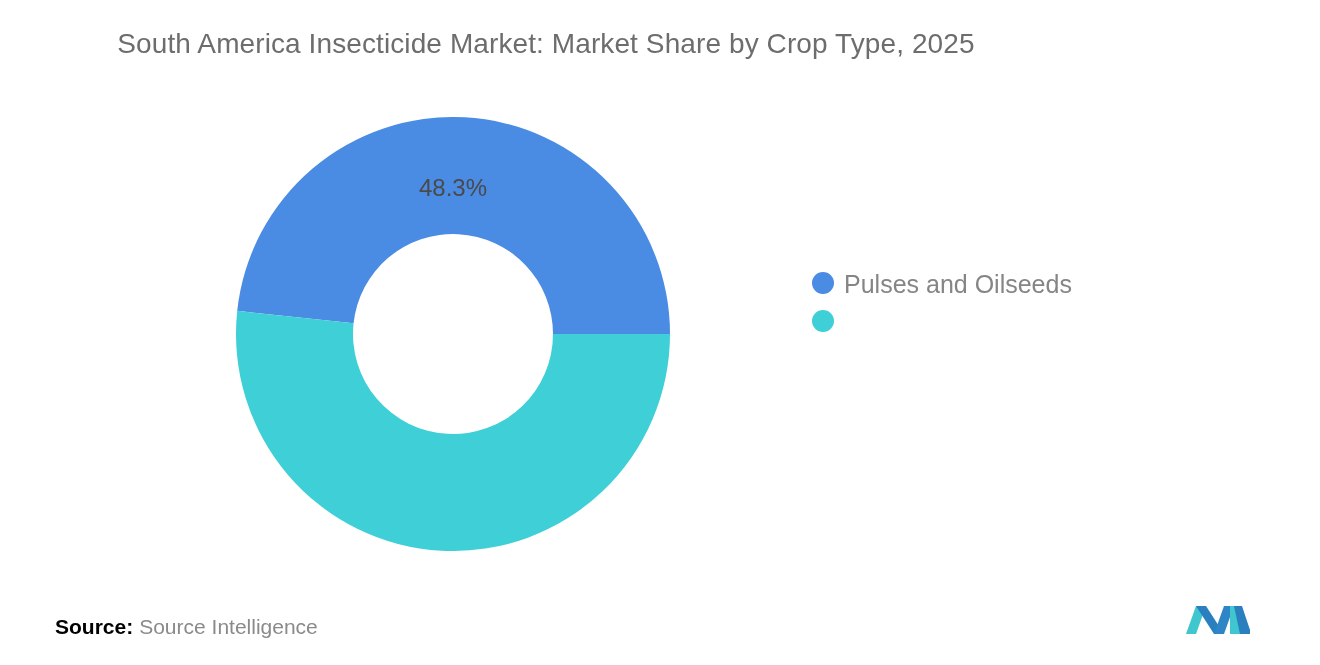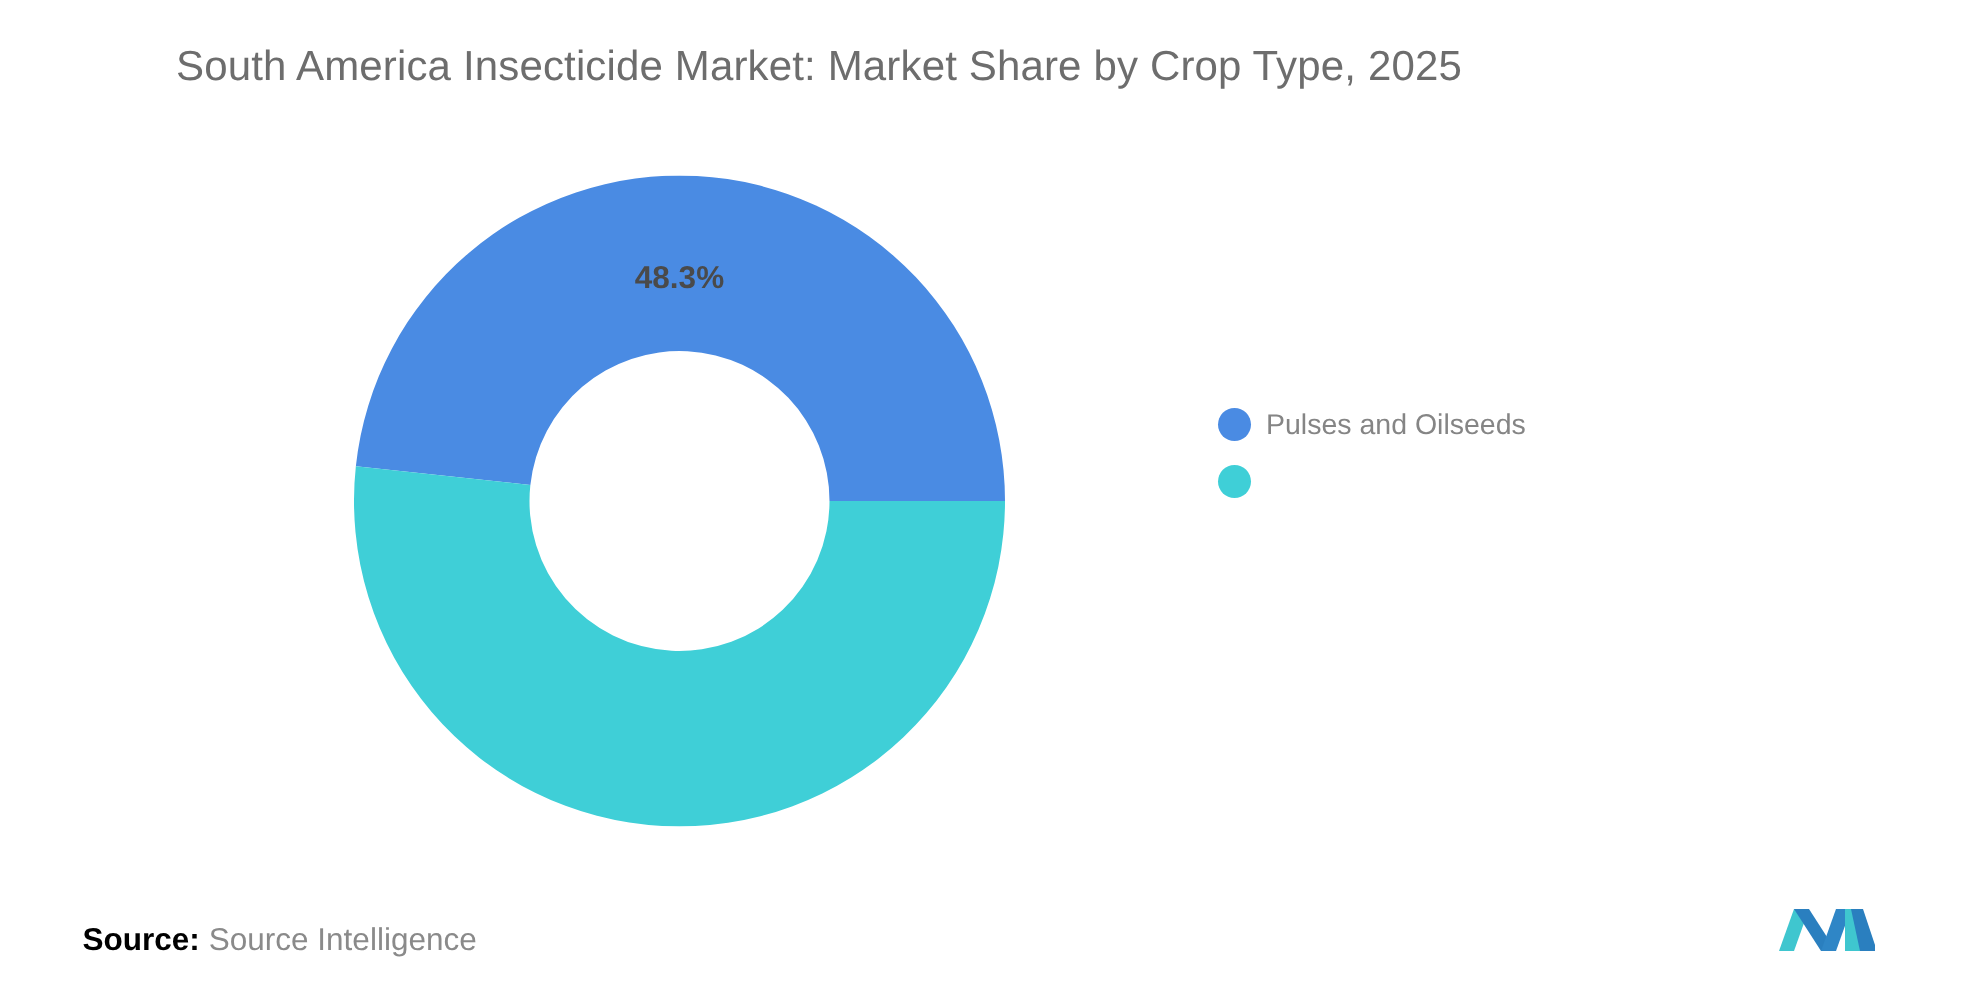--- a/index.html
+++ b/index.html
@@ -50,8 +50,8 @@
     top: 57px;
     width: 434px;
     text-align: center;
-    font-size: 21px;
-    font-weight: 700;
+    font-size: 24px;
+    font-weight: 400;
     color: #4a4a4a;
     pointer-events: none;
   }

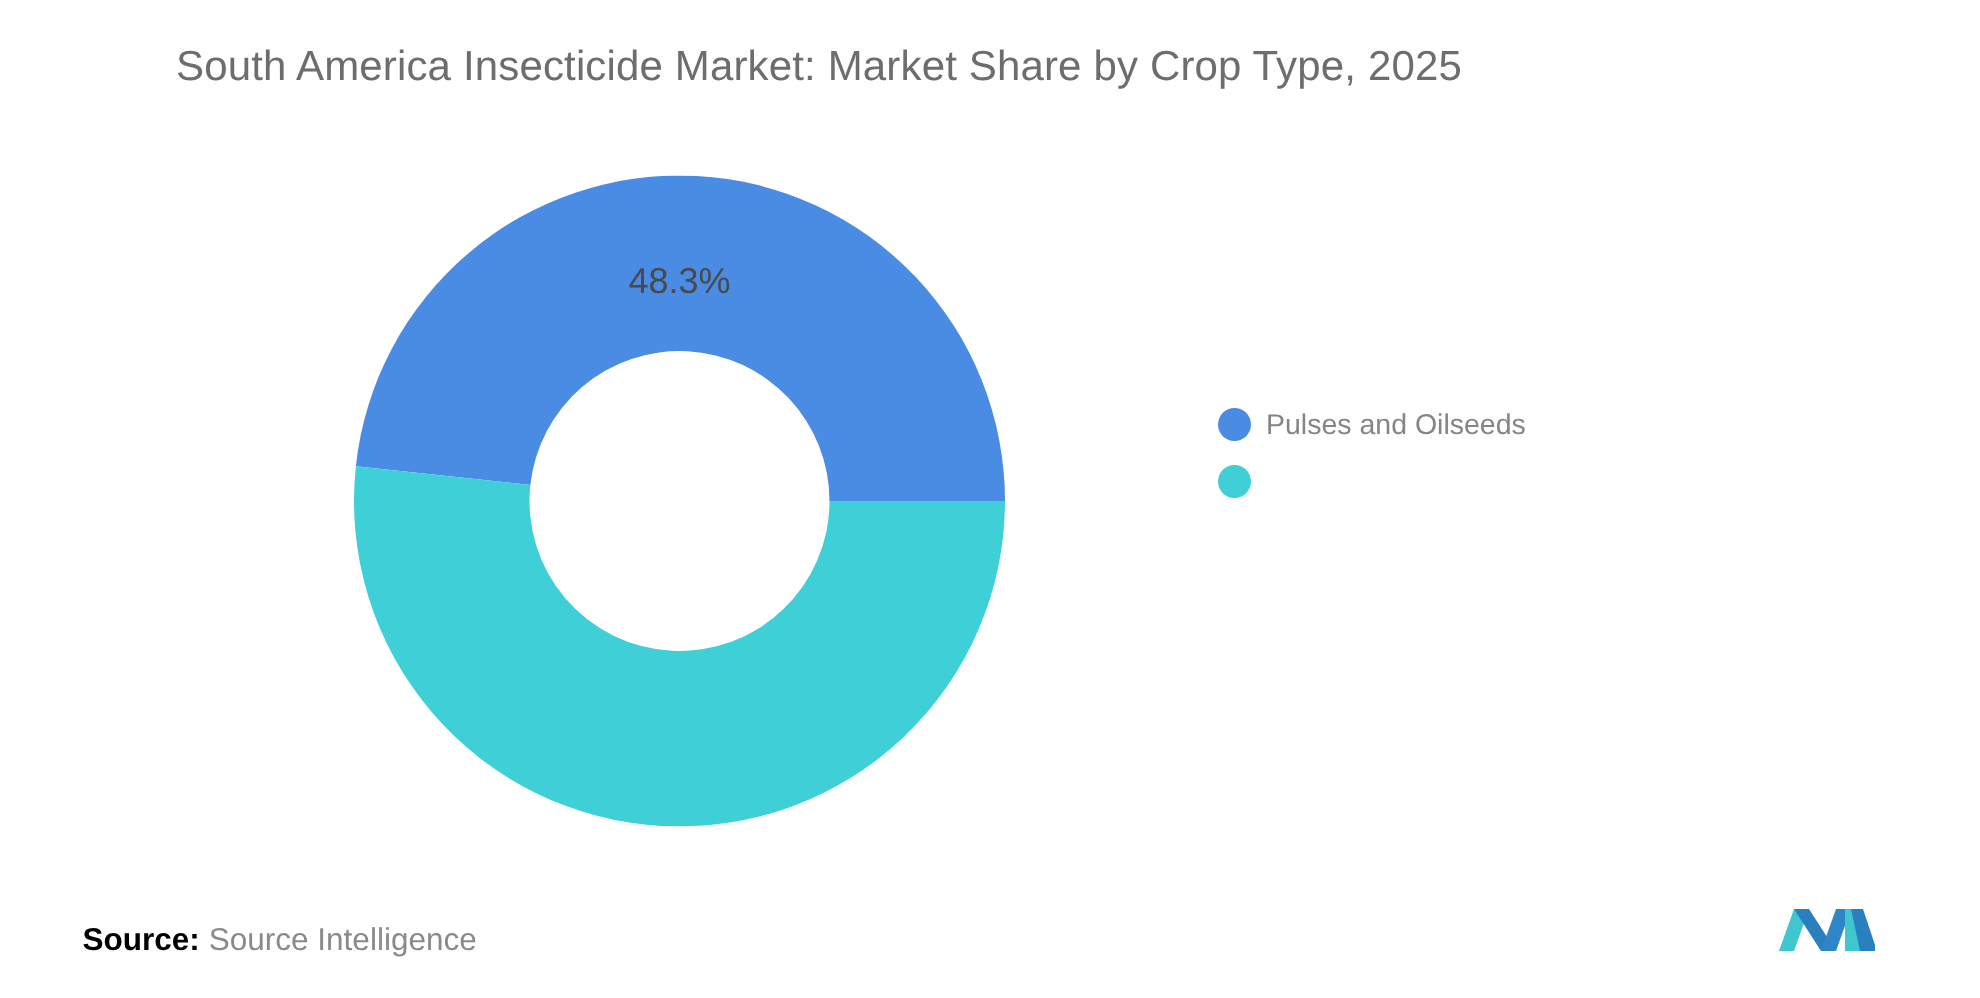--- a/index.html
+++ b/index.html
@@ -77,7 +77,7 @@
     margin-top: 2px;
   }
   .legend-label {
-    font-size: 19px;
+    font-size: 25px;
     font-weight: 300;
     color: #858585;
     line-height: 28px;

